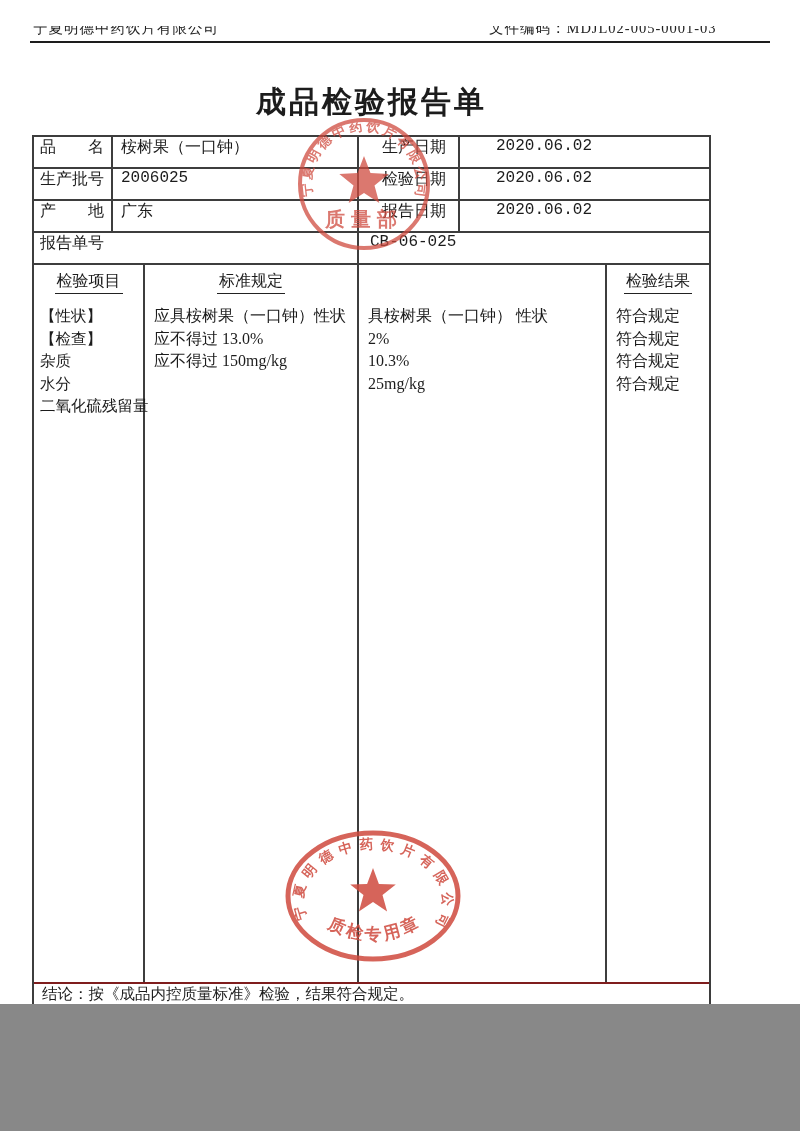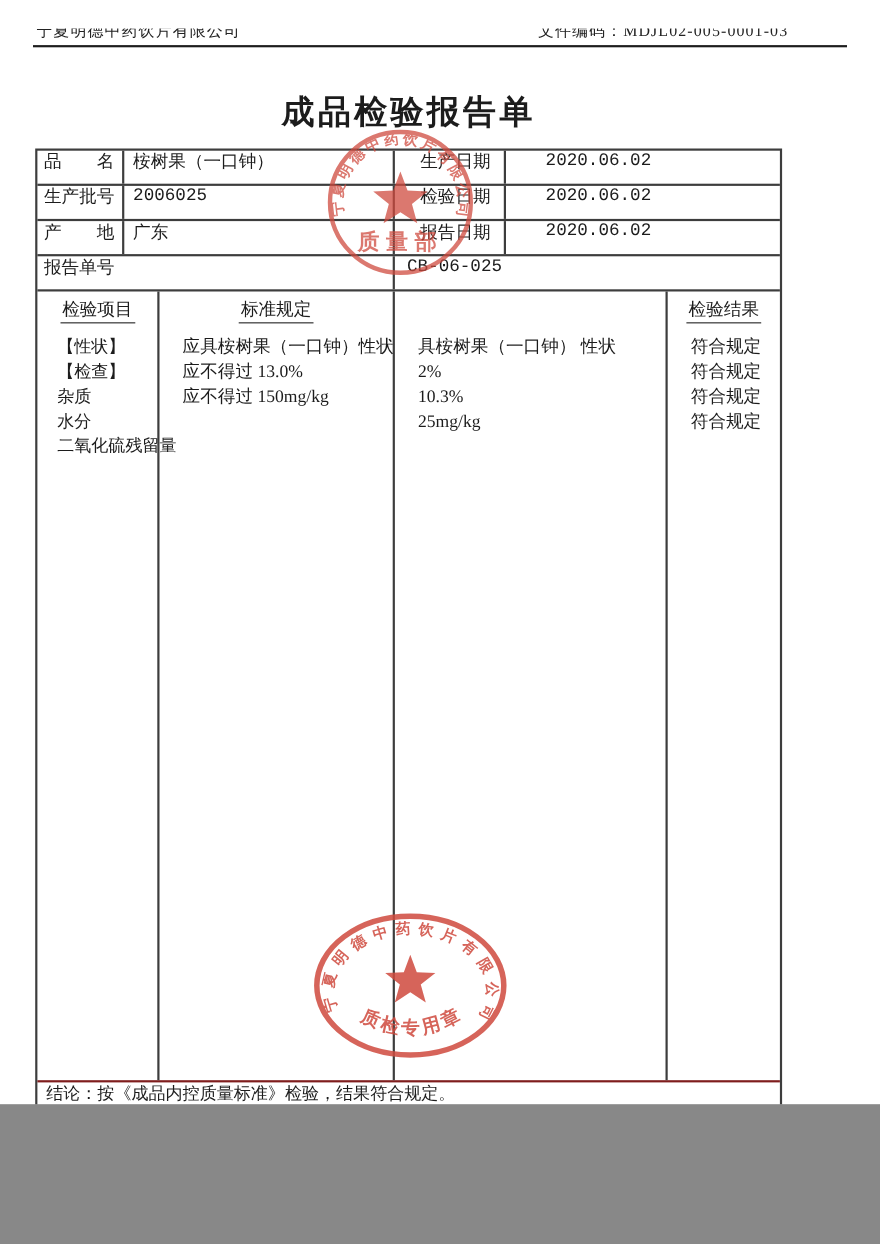--- a/index.html
+++ b/index.html
@@ -47,7 +47,7 @@
   .icol-4 { flex:1 1 auto; }
   .ihead { position:absolute; top:6px; left:0; width:100%; text-align:center; }
   .ihead span { display:inline-block; border-bottom:1.5px solid #222; padding:0 2px 1px 2px; }
-  .ilines { position:absolute; top:40px; left:12px; width:100%; line-height:22.6px; }
+  .ilines { position:absolute; top:40px; left:0; width:100%; line-height:22.6px; }
   .iline { padding-left:9px; white-space:nowrap; }
   .icol-1 .iline { padding-left:6px; font-size:15.5px; }
 

